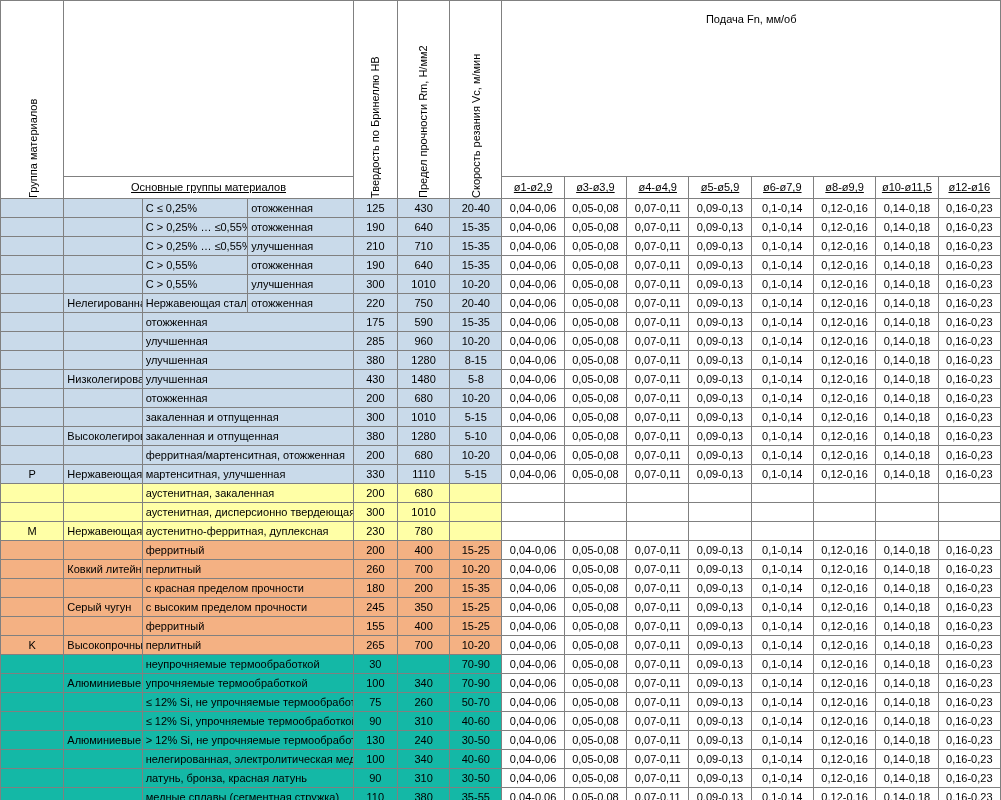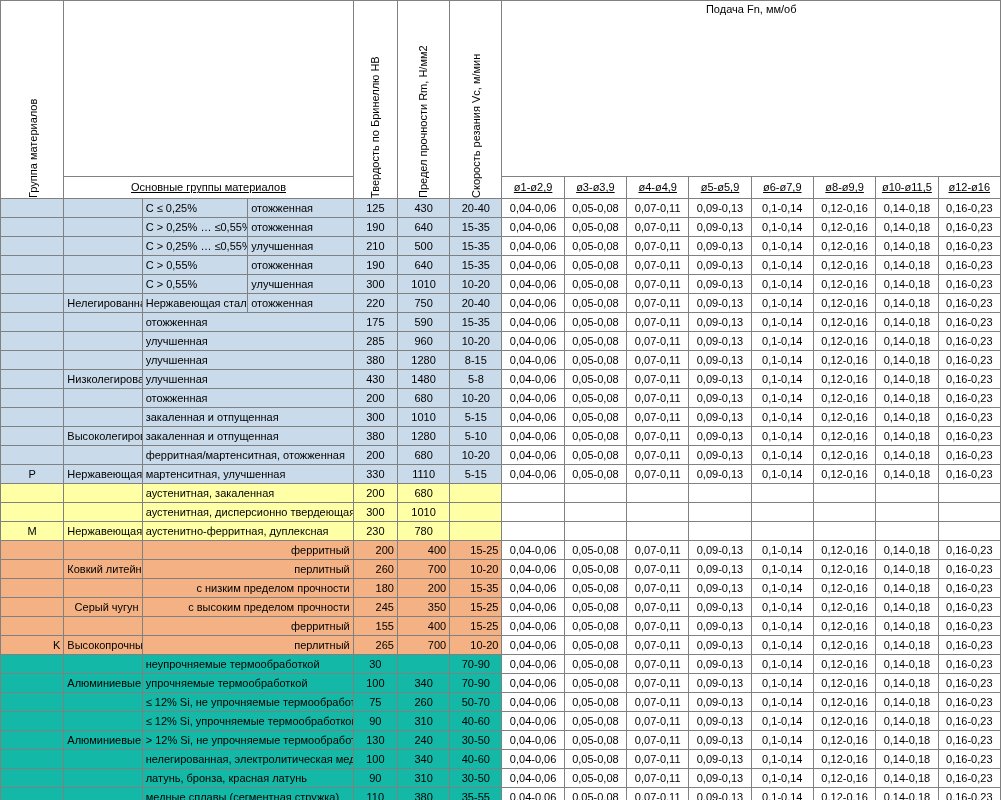--- a/index.html
+++ b/index.html
@@ -83,7 +83,7 @@
         <td class="vert" rowspan="2">Твердость по Бринеллю HB</td>
         <td class="vert" rowspan="2">Предел прочности Rm, Н/мм2</td>
         <td class="vert" rowspan="2">Скорость резания Vc, м/мин</td>
-        <td colspan="8" class="hdr-top" style="vertical-align: top; padding-top: 2px;">Подача Fn, мм/об</td>
+        <td colspan="8" class="hdr-top" style="vertical-align: top; padding-top: 12px;">Подача Fn, мм/об</td>
       </tr>
       <tr style="height: 22px; text-decoration: underline;">
         <td colspan="3" class="c-center">Основные группы материалов</td>

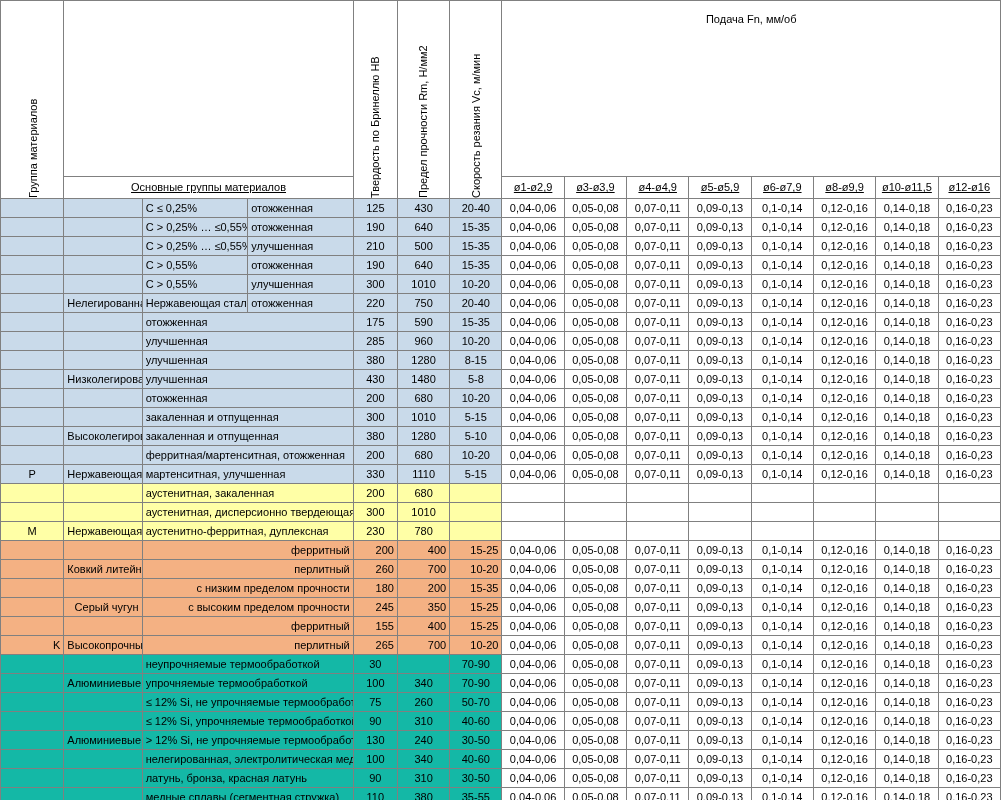--- a/index.html
+++ b/index.html
@@ -136,7 +136,7 @@
         <td class="c-left grp-P">C &gt; 0,25%  …  ≤0,55%</td>
         <td class="c-left grp-P">улучшенная</td>
         <td class="c-center grp-P">210</td>
-        <td class="c-center grp-P">500</td>
+        <td class="c-center grp-P">710</td>
         <td class="c-center grp-P">15-35</td>
         <td class="c-center white">0,04-0,06</td>
         <td class="c-center white">0,05-0,08</td>

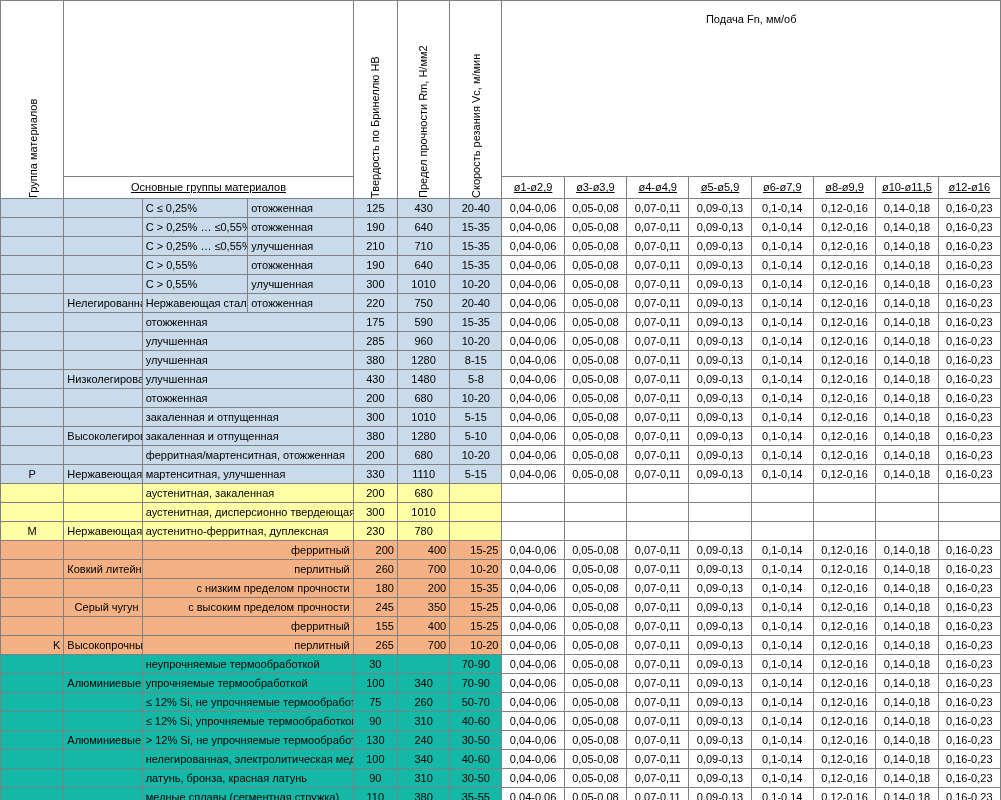--- a/index.html
+++ b/index.html
@@ -50,7 +50,7 @@
   
   .grp-P  { background: #c9daea; }
   .grp-M  { background: #ffffa6; }
-  .grp-K  { background: #f4b183; text-align: right; }
+  .grp-K  { background: #f4b183; }
   .grp-N  { background: #14b8a6; }
   .white  { background: #ffffff; }
   .hdr-blank { background: #ffffff; }

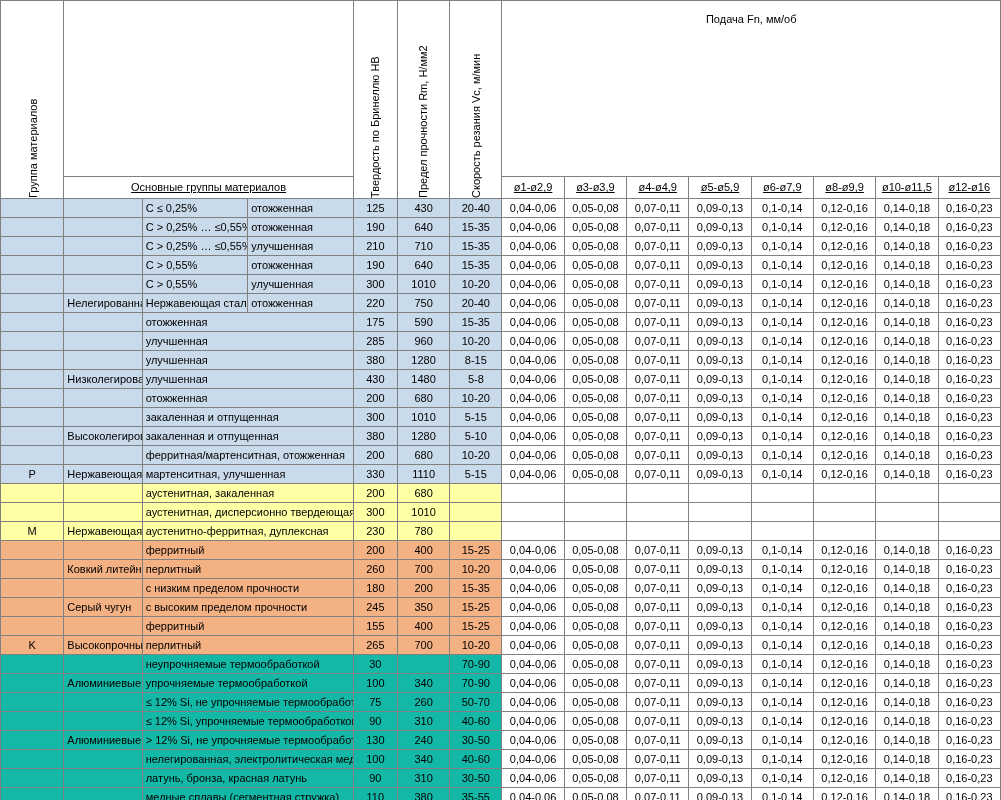--- a/index.html
+++ b/index.html
@@ -425,7 +425,7 @@
       <tr>
         <td class="c-center grp-K"></td>
         <td class="c-left grp-K"></td>
-        <td class="c-left grp-K" colspan="2">с низким пределом прочности</td>
+        <td class="c-left grp-K" colspan="2">с красная пределом прочности</td>
         <td class="c-center grp-K">180</td>
         <td class="c-center grp-K">200</td>
         <td class="c-center grp-K">15-35</td>

